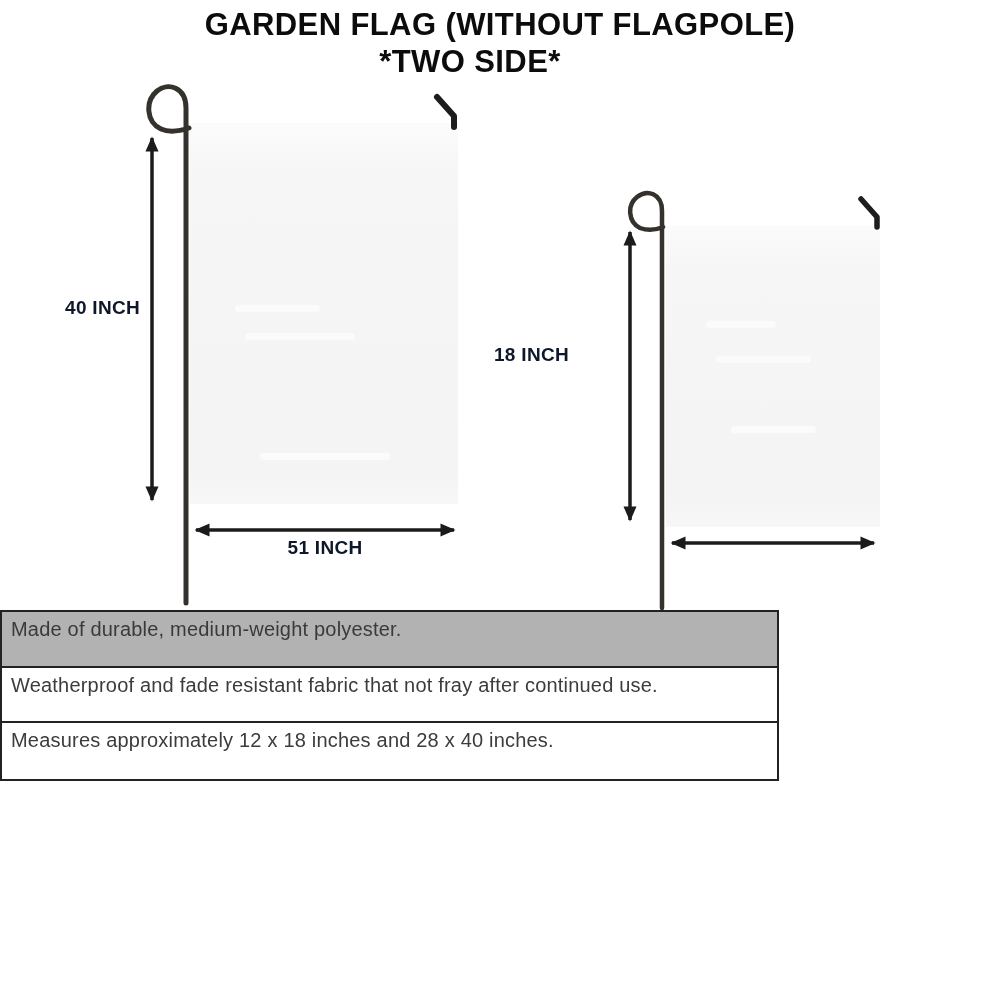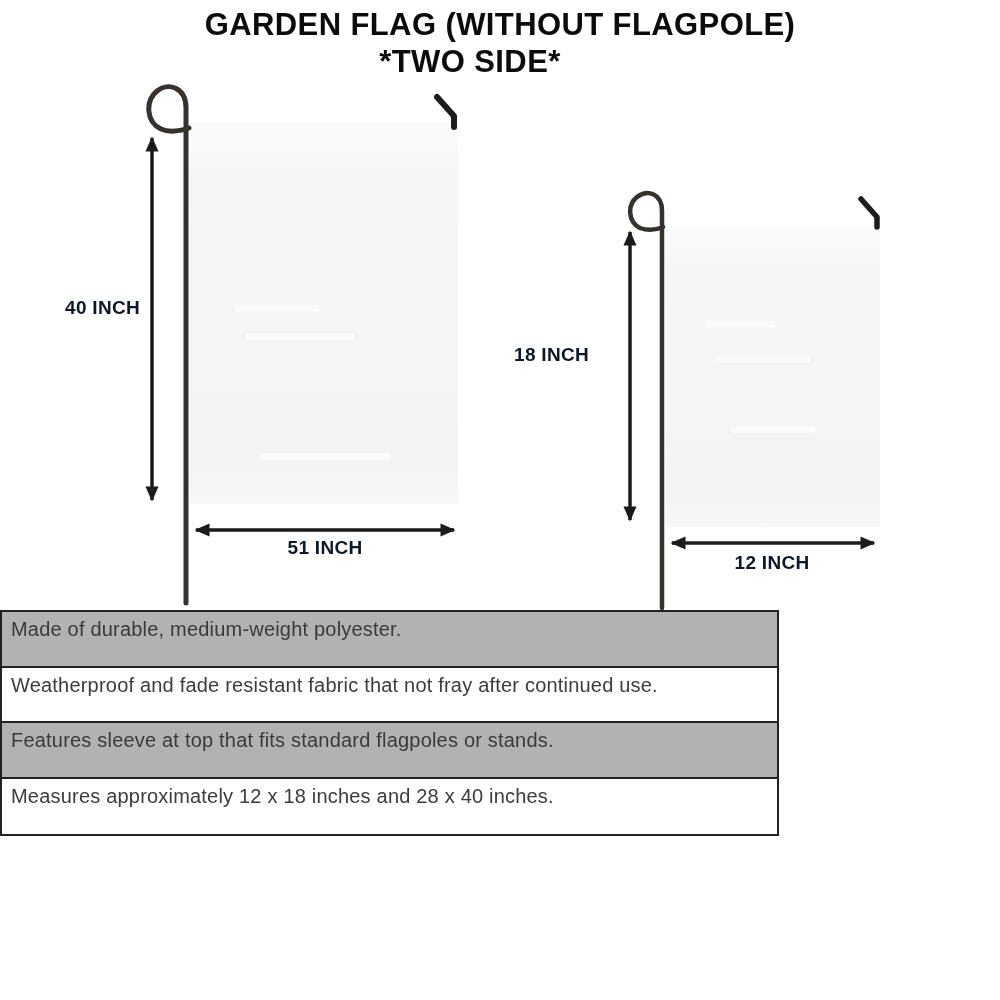--- a/index.html
+++ b/index.html
@@ -46,7 +46,7 @@
   }
   .dim-40 { left: 20px;  top: 297px; width: 120px; text-align: right; }
   .dim-28 { left: 225px; top: 537px; width: 200px; text-align: center; }
-  .dim-18 { left: 469px; top: 344px; width: 120px; text-align: right; }
+  .dim-18 { left: 494px; top: 344px; width: 120px; }
   .dim-12 { left: 672px; top: 552px; width: 200px; text-align: center; }
 
   

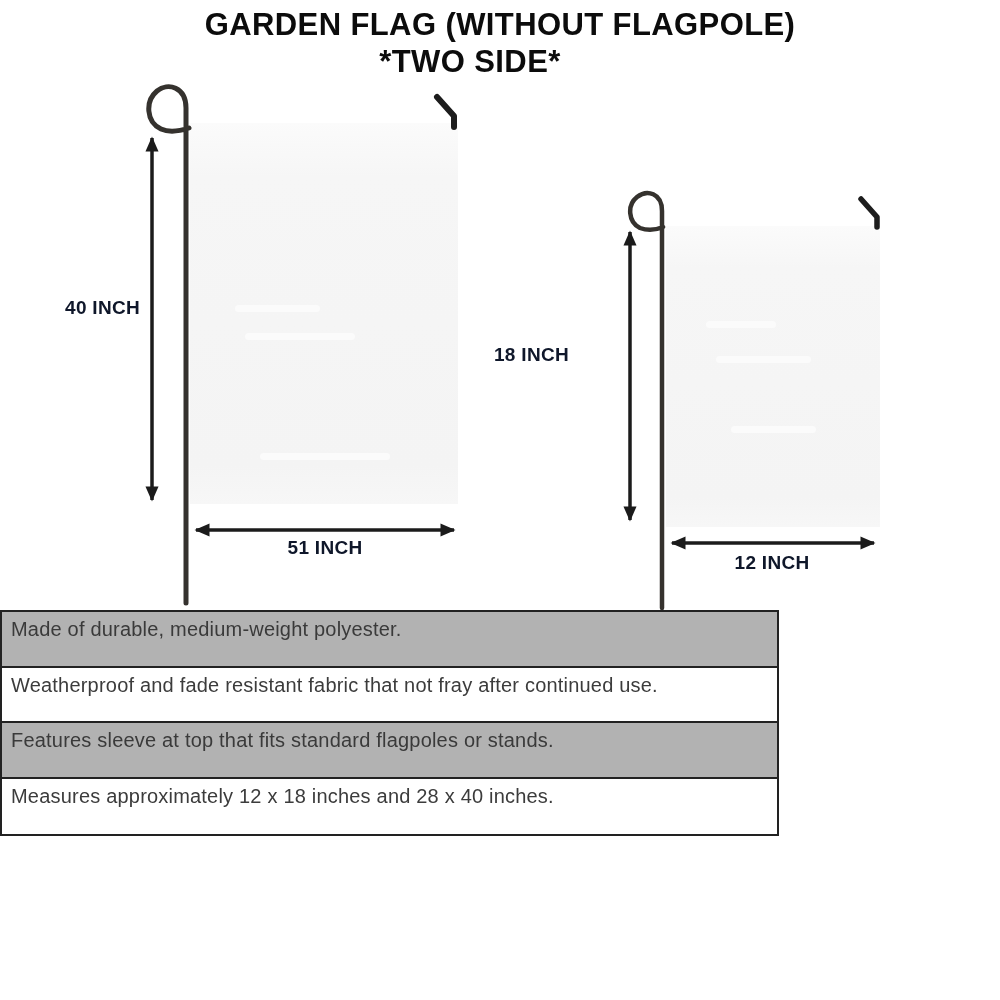--- a/index.html
+++ b/index.html
@@ -108,7 +108,6 @@
   <div class="dim dim-40">40 INCH</div>
   <div class="dim dim-28">51 INCH</div>
   <div class="dim dim-18">18 INCH</div>
-  <div class="dim dim-12">12 INCH</div>
 
   <div class="features">
     <div class="frow shaded">Made of durable, medium-weight polyester.</div>

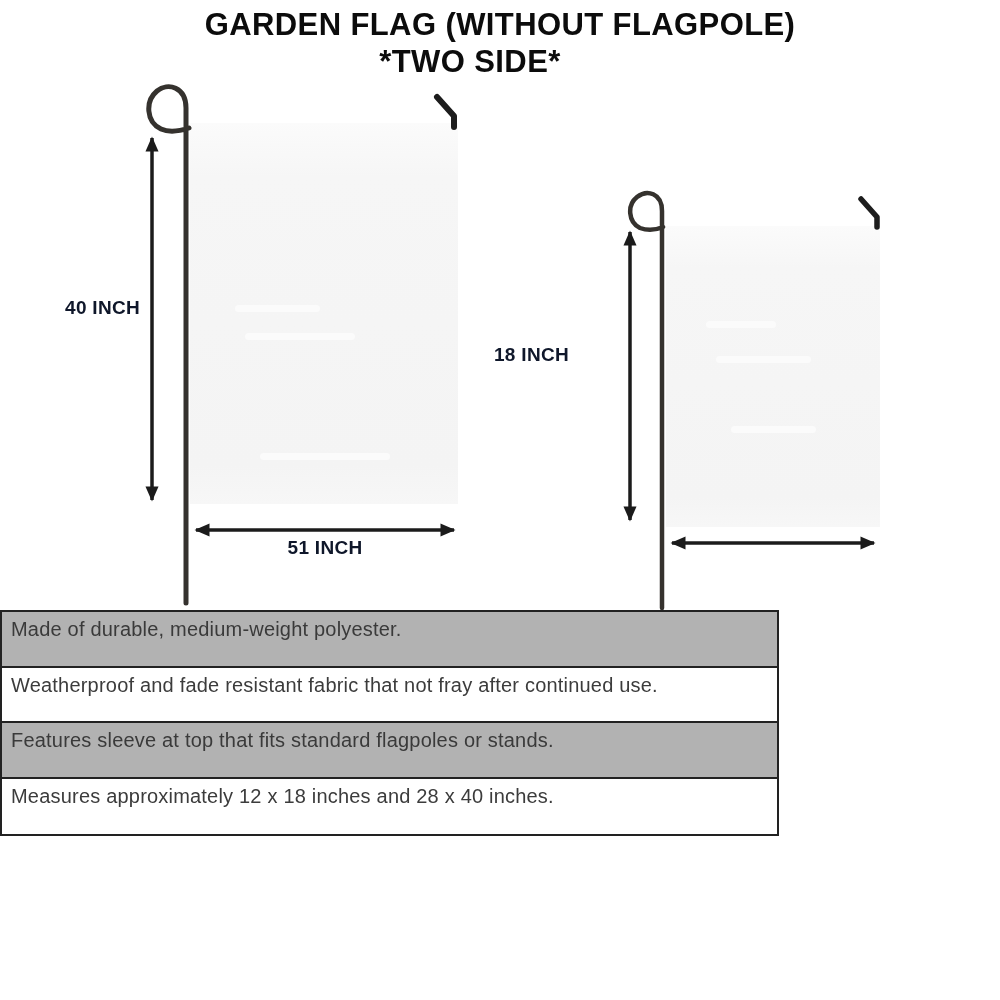--- a/index.html
+++ b/index.html
@@ -112,7 +112,6 @@
   <div class="features">
     <div class="frow shaded">Made of durable, medium-weight polyester.</div>
     <div class="frow">Weatherproof and fade resistant fabric that not fray after continued use.</div>
-    <div class="frow shaded">Features sleeve at top that fits standard flagpoles or stands.</div>
     <div class="frow">Measures approximately 12 x 18 inches and 28 x 40 inches.</div>
   </div>
 

